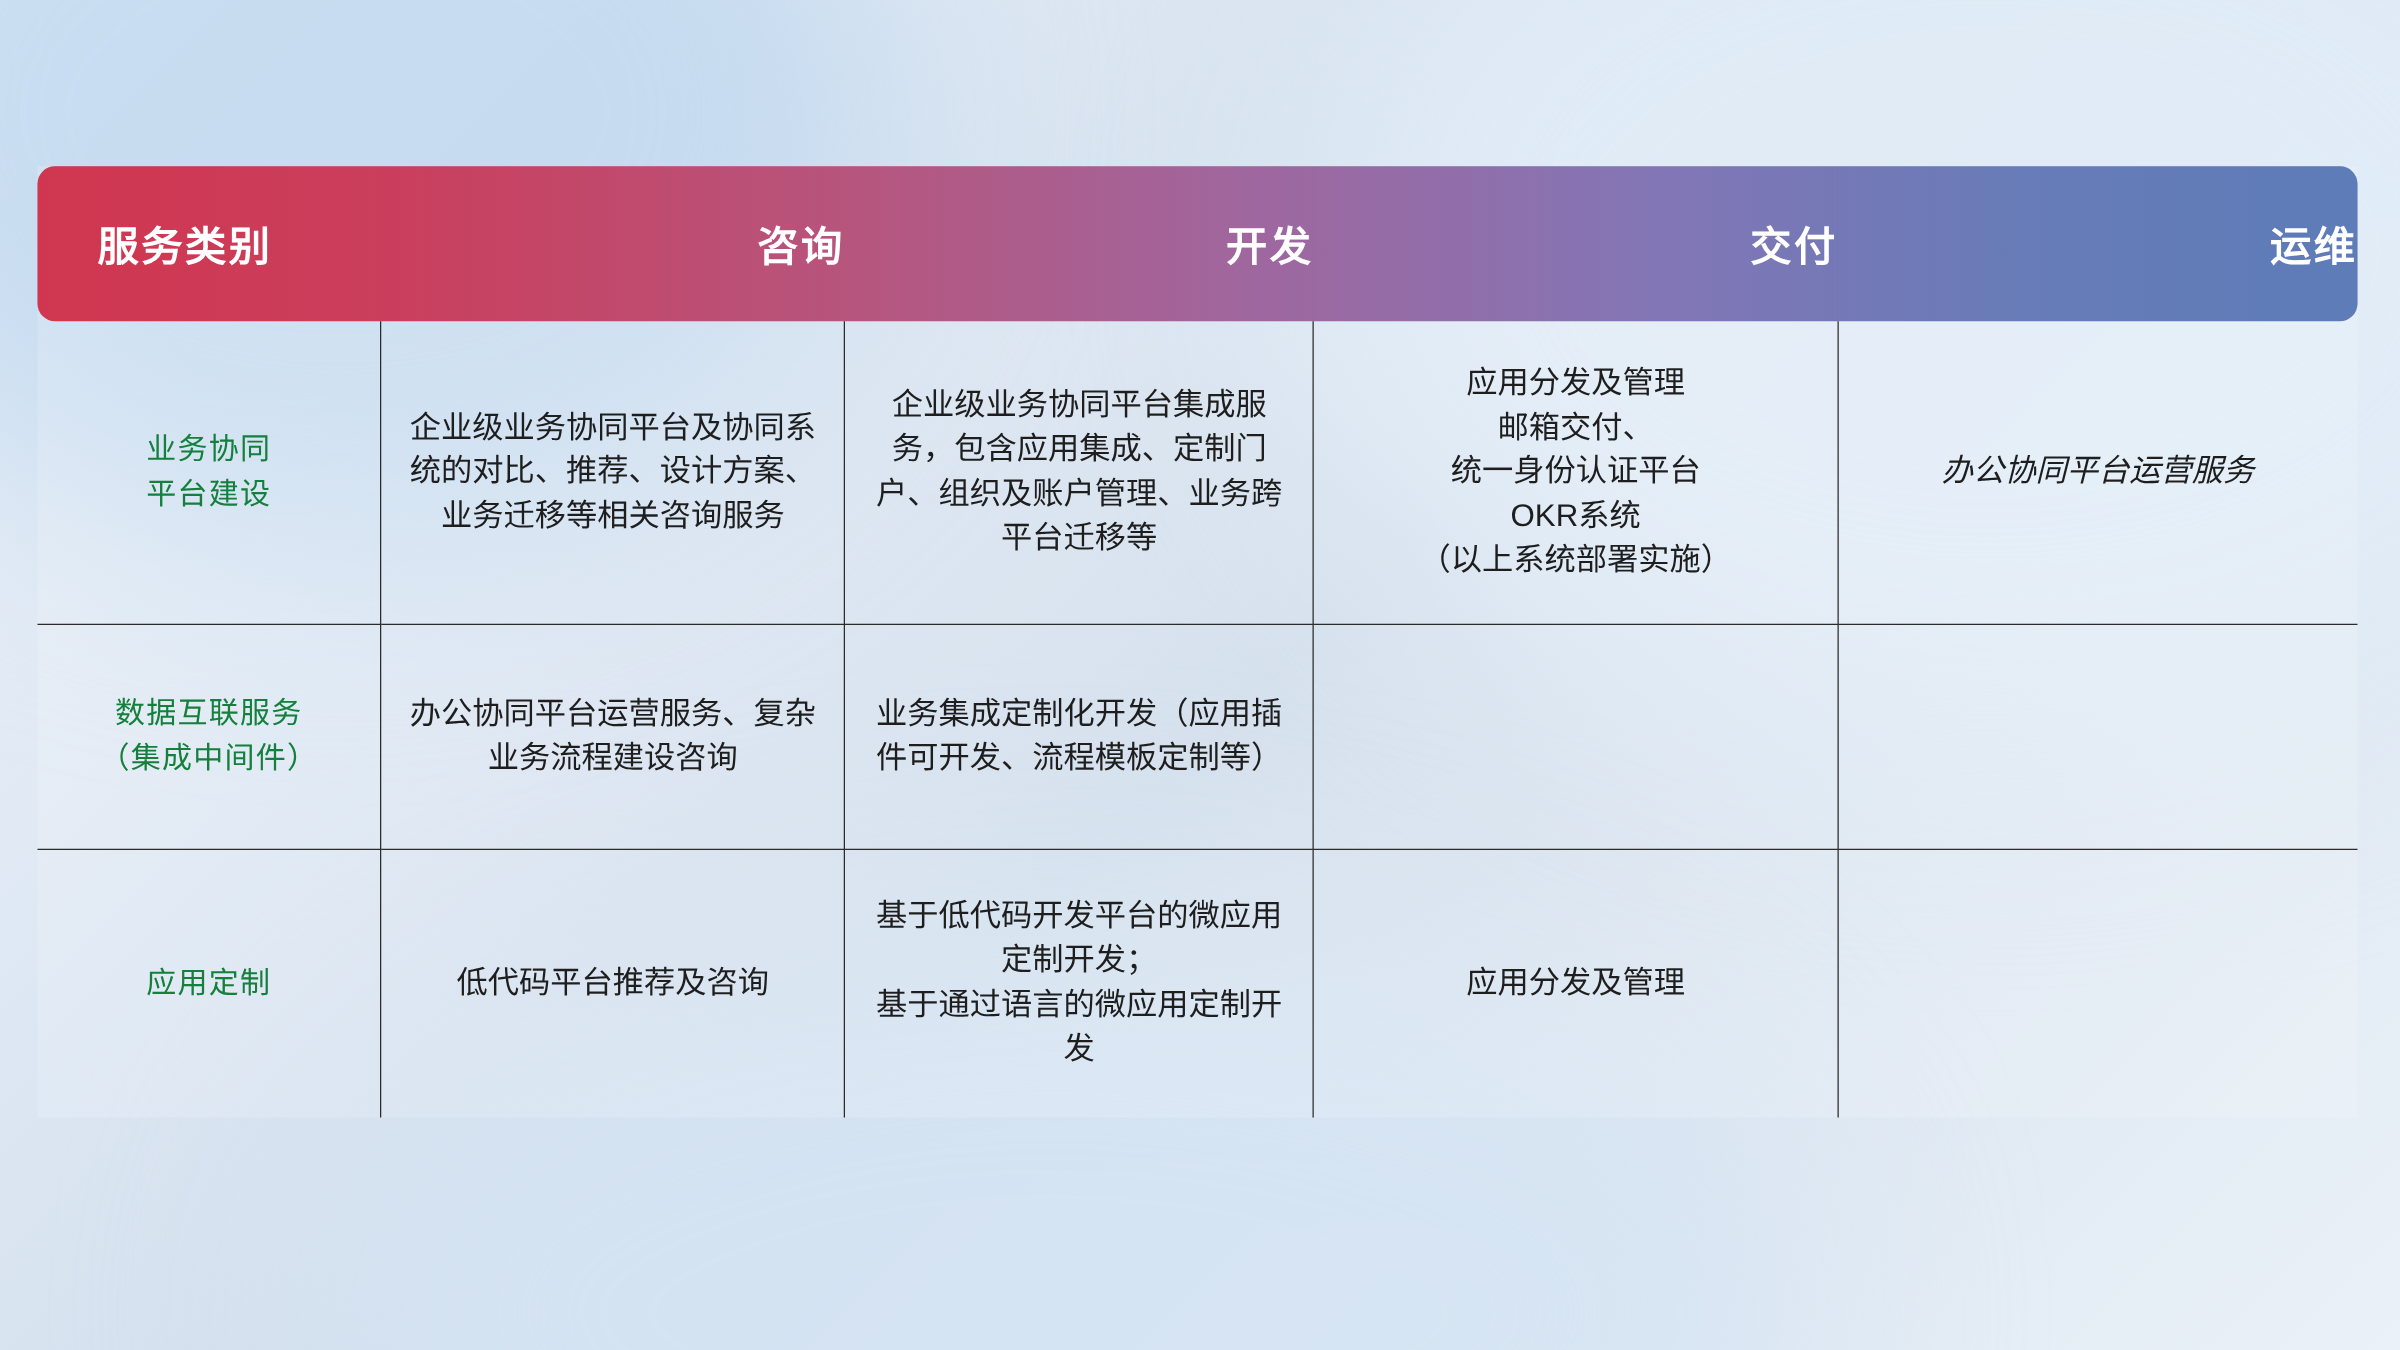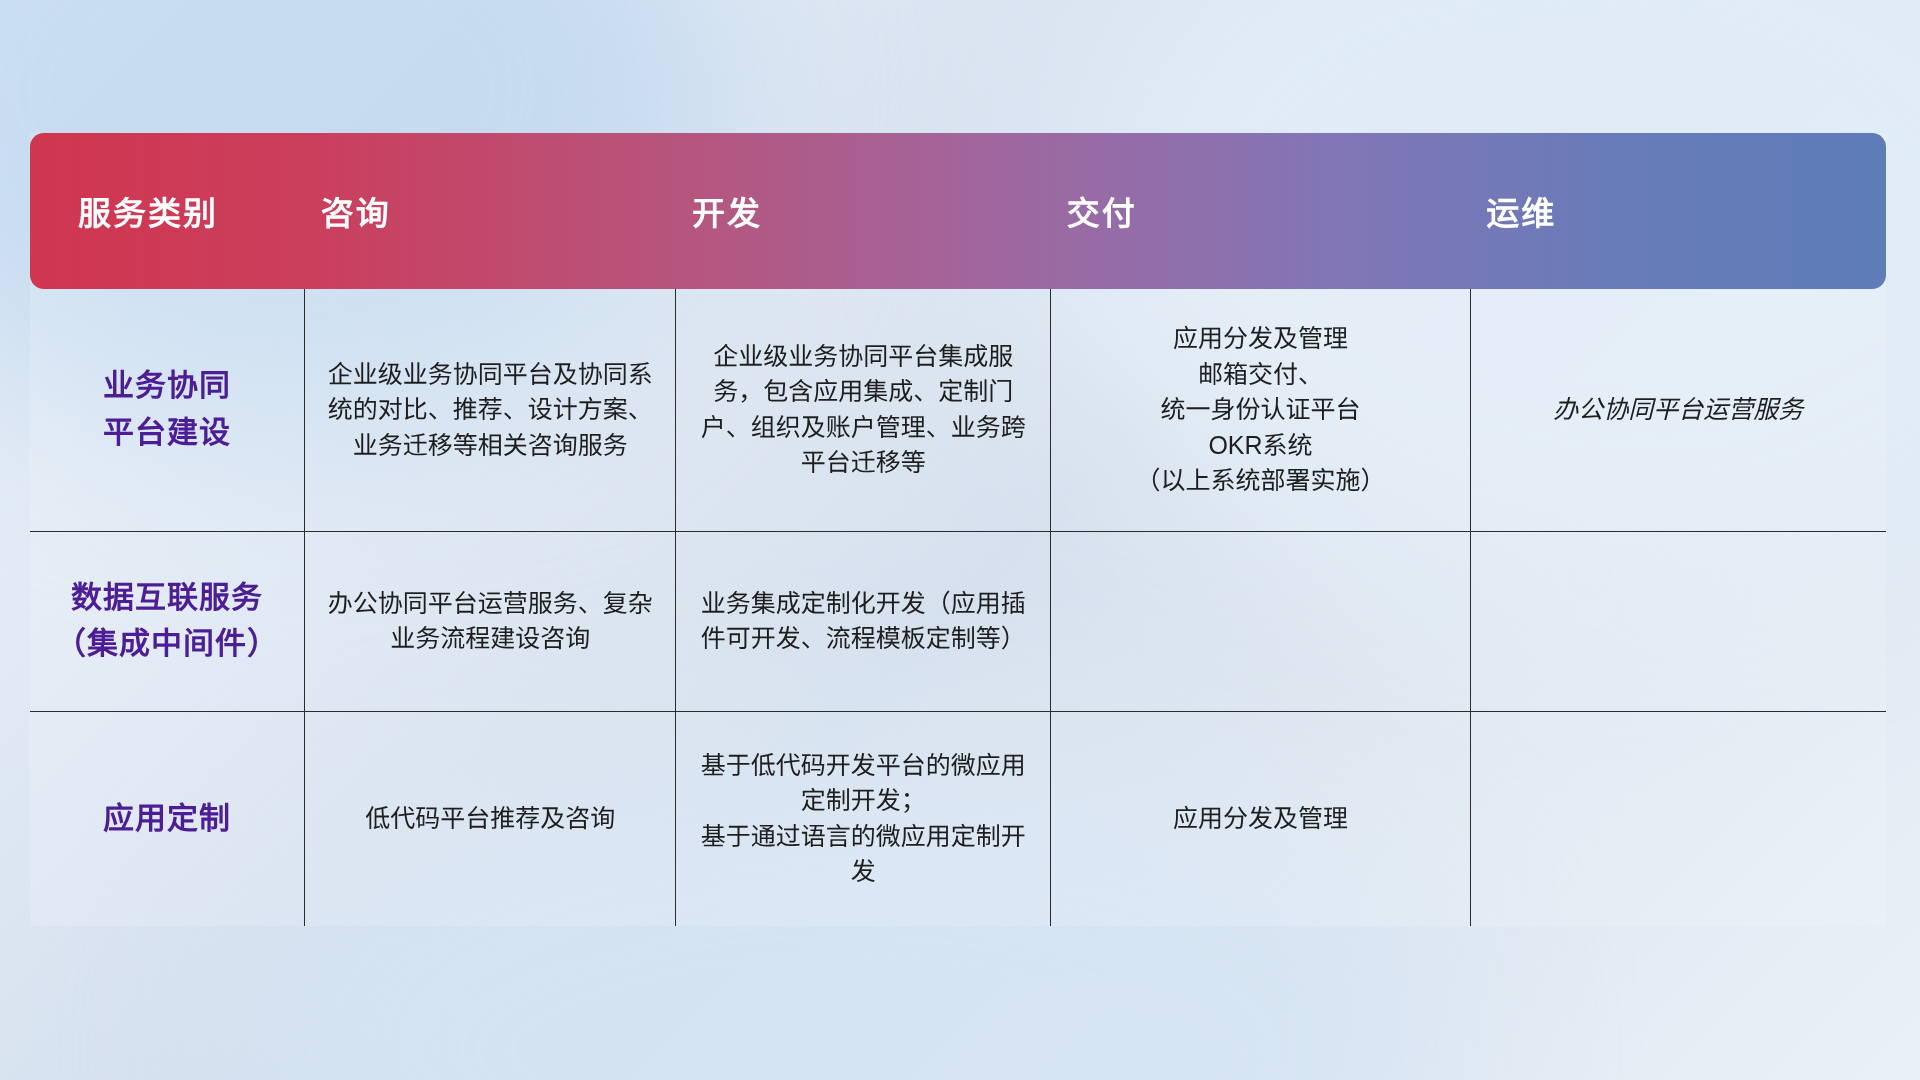--- a/index.html
+++ b/index.html
@@ -57,7 +57,7 @@
   }
 
   thead th {
-    padding: 16px;
+    padding: 0;
   }
   .head-row {
     height: 124px;

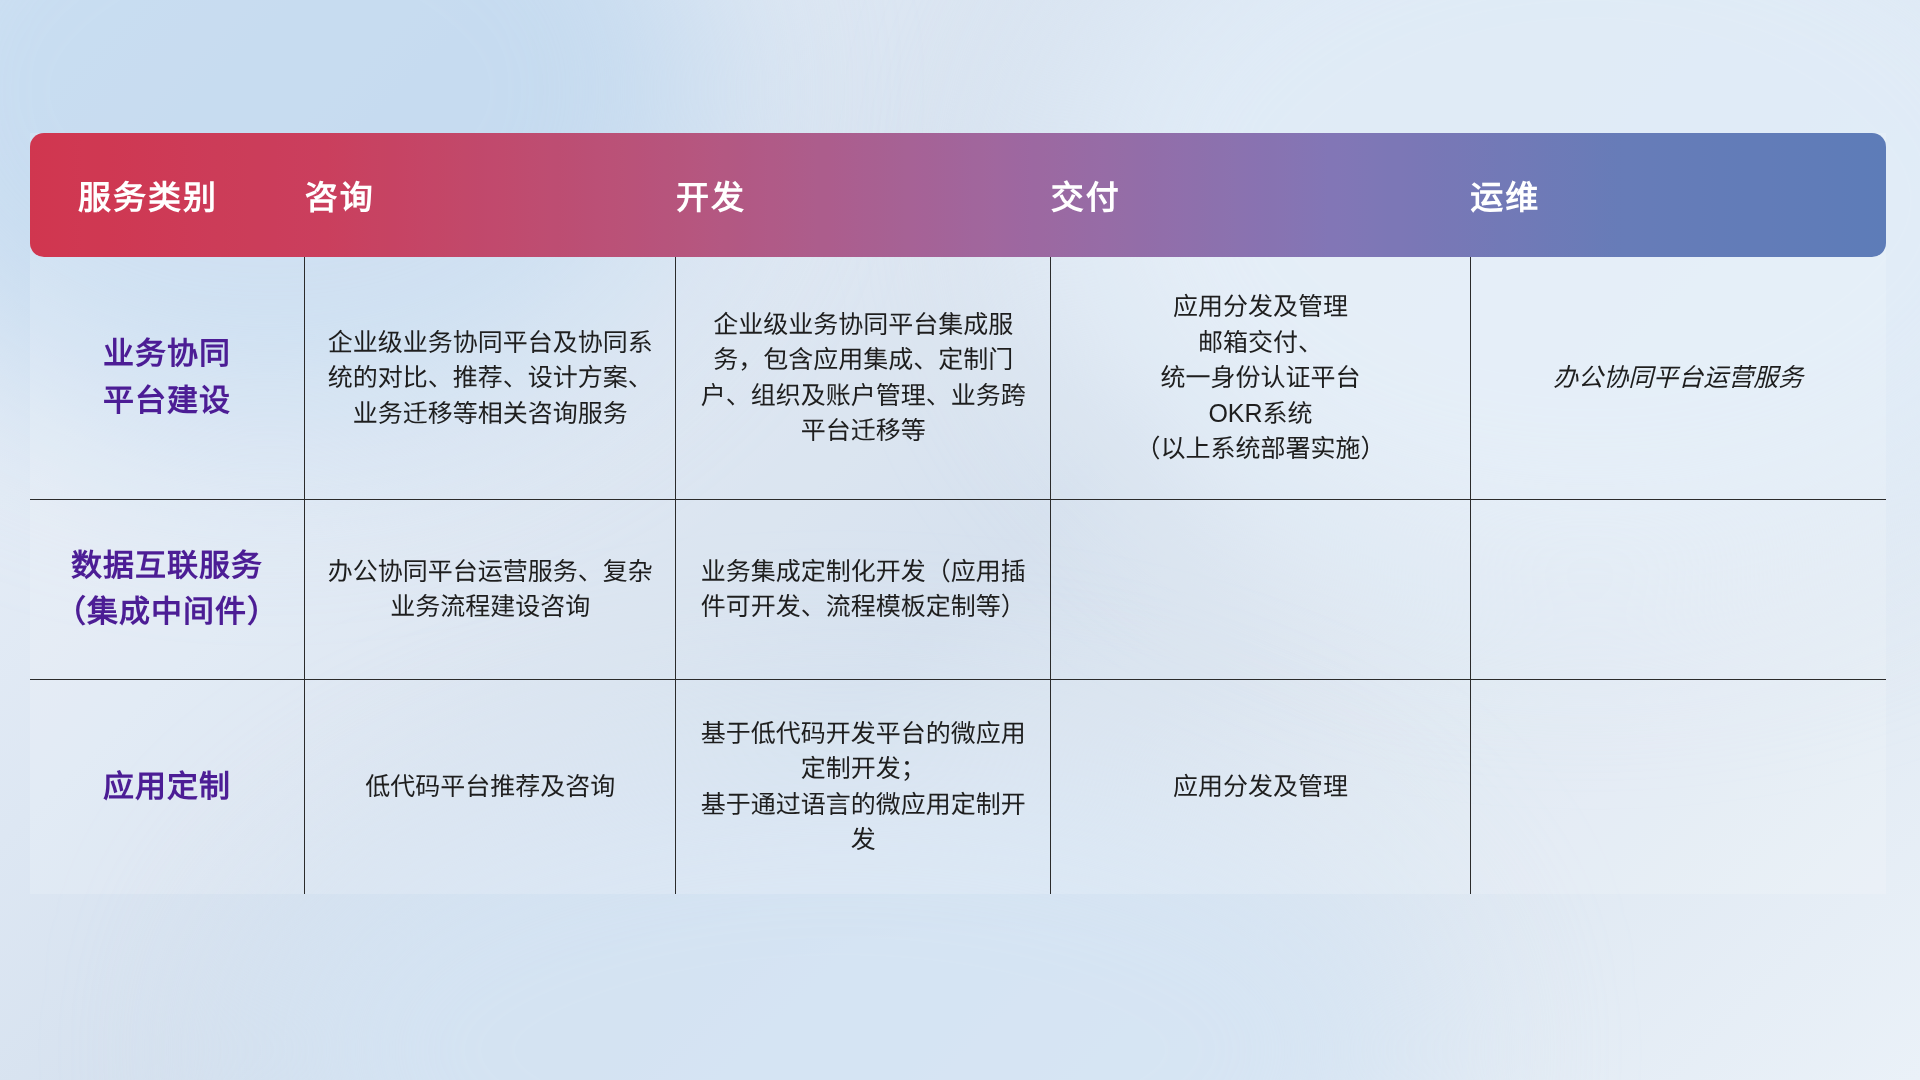--- a/index.html
+++ b/index.html
@@ -78,7 +78,7 @@
     font-size: 33px;
     font-weight: bold;
     letter-spacing: 2px;
-    text-align: left;
+    text-align: right;
     vertical-align: middle;
     height: 124px;
   }

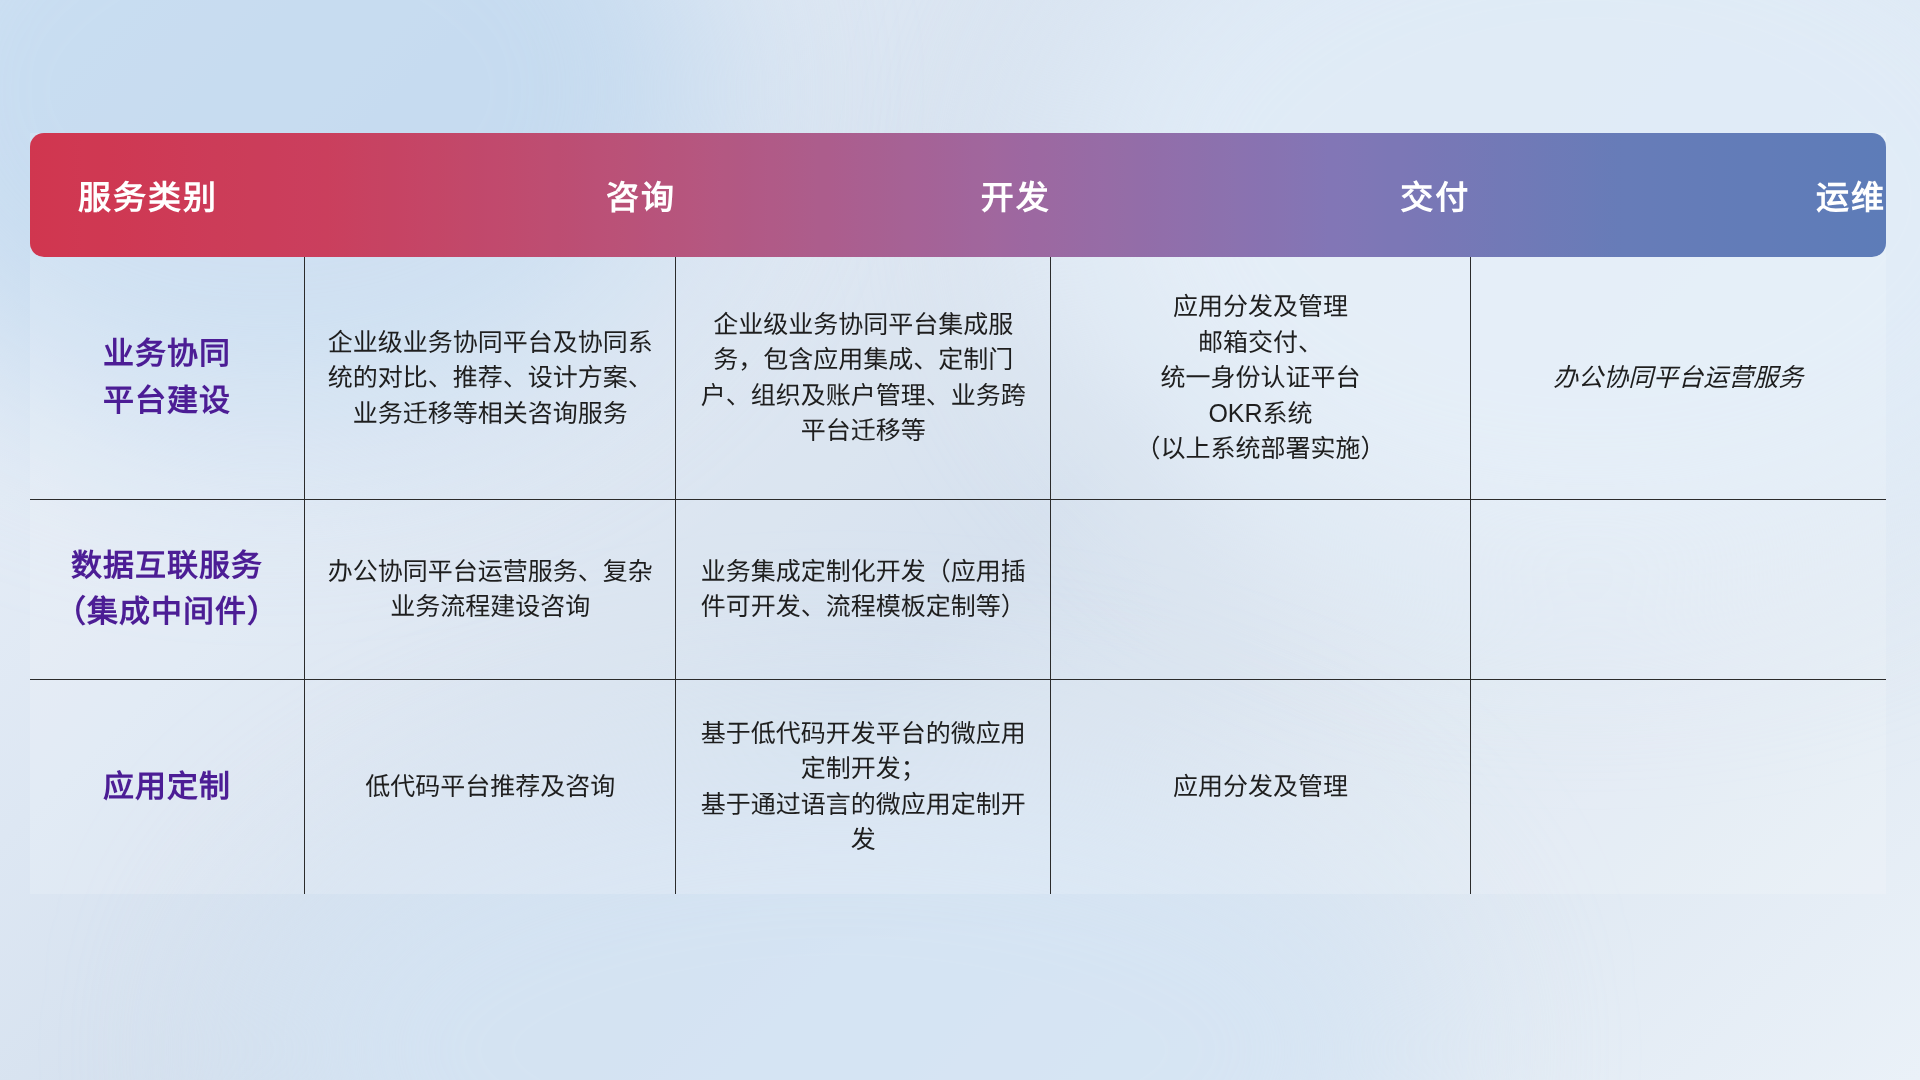--- a/index.html
+++ b/index.html
@@ -105,9 +105,9 @@
   }
   tbody td.cat {
     border-right: 1.5px solid #2b2b2b;
-    color: #4c1d95;
-    font-weight: bold;
-    font-size: 31px;
+    color: #15803d;
+    font-weight: normal;
+    font-size: 24px;
     letter-spacing: 1px;
     line-height: 1.5;
   }

